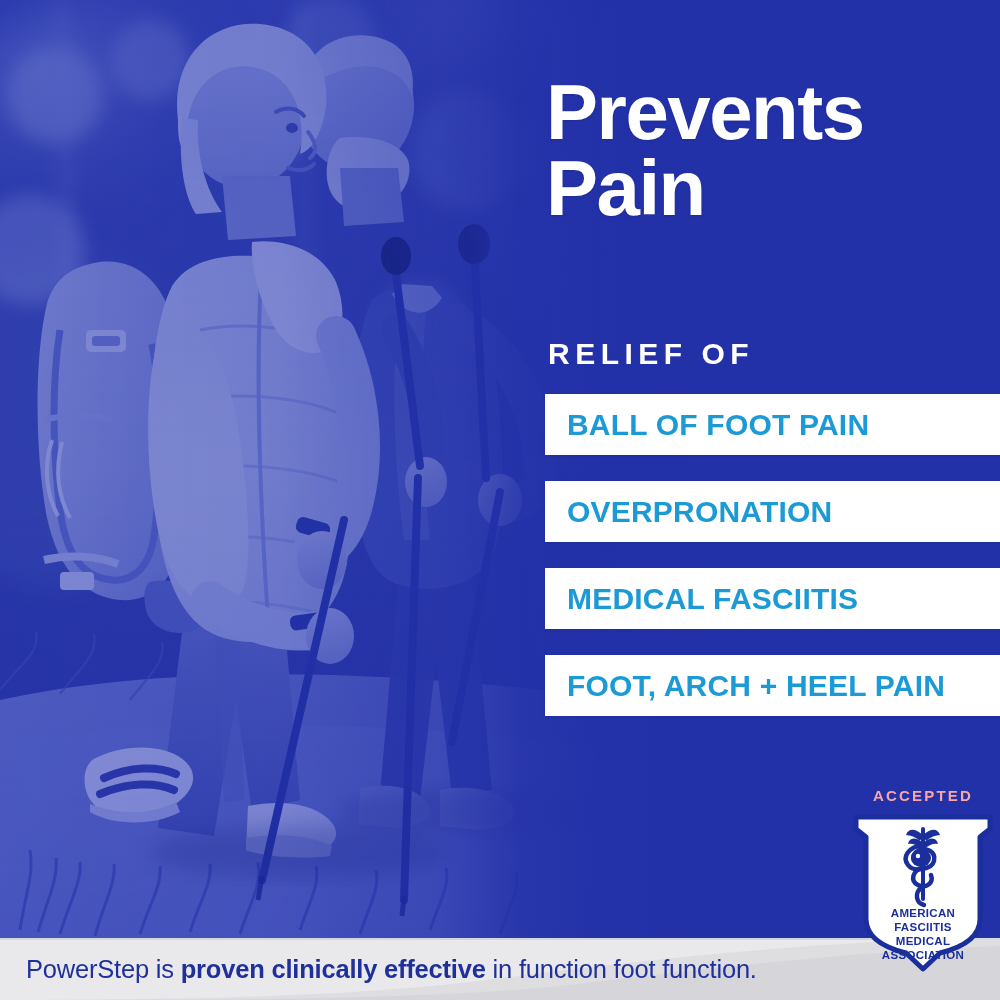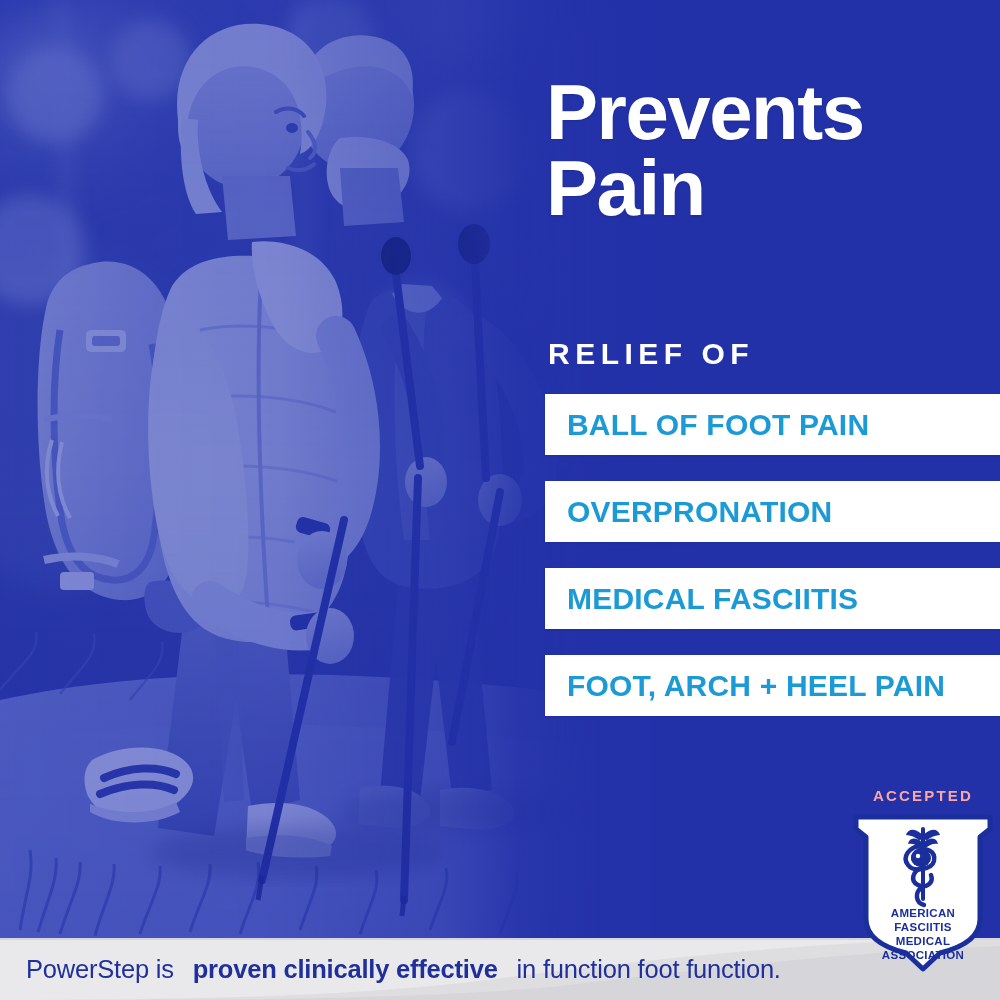--- a/index.html
+++ b/index.html
@@ -151,7 +151,6 @@
     letter-spacing:-0.2px;
     white-space:nowrap;
     z-index:3;
-    gap:12px;
   }
   .footer-text b { font-weight:bold; }
   .ft-seg { white-space:pre; }

